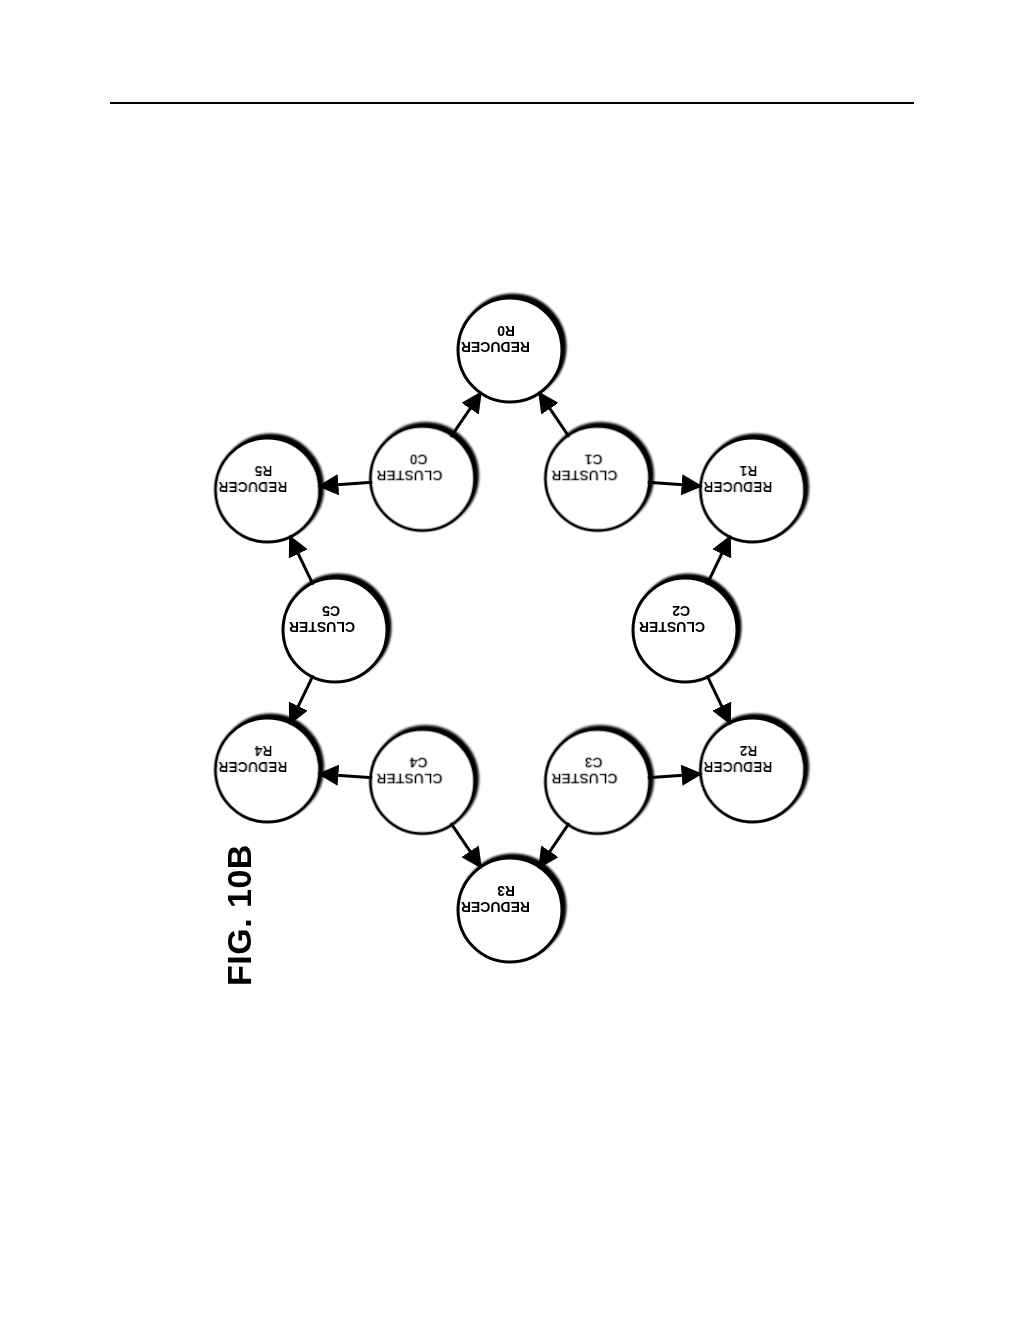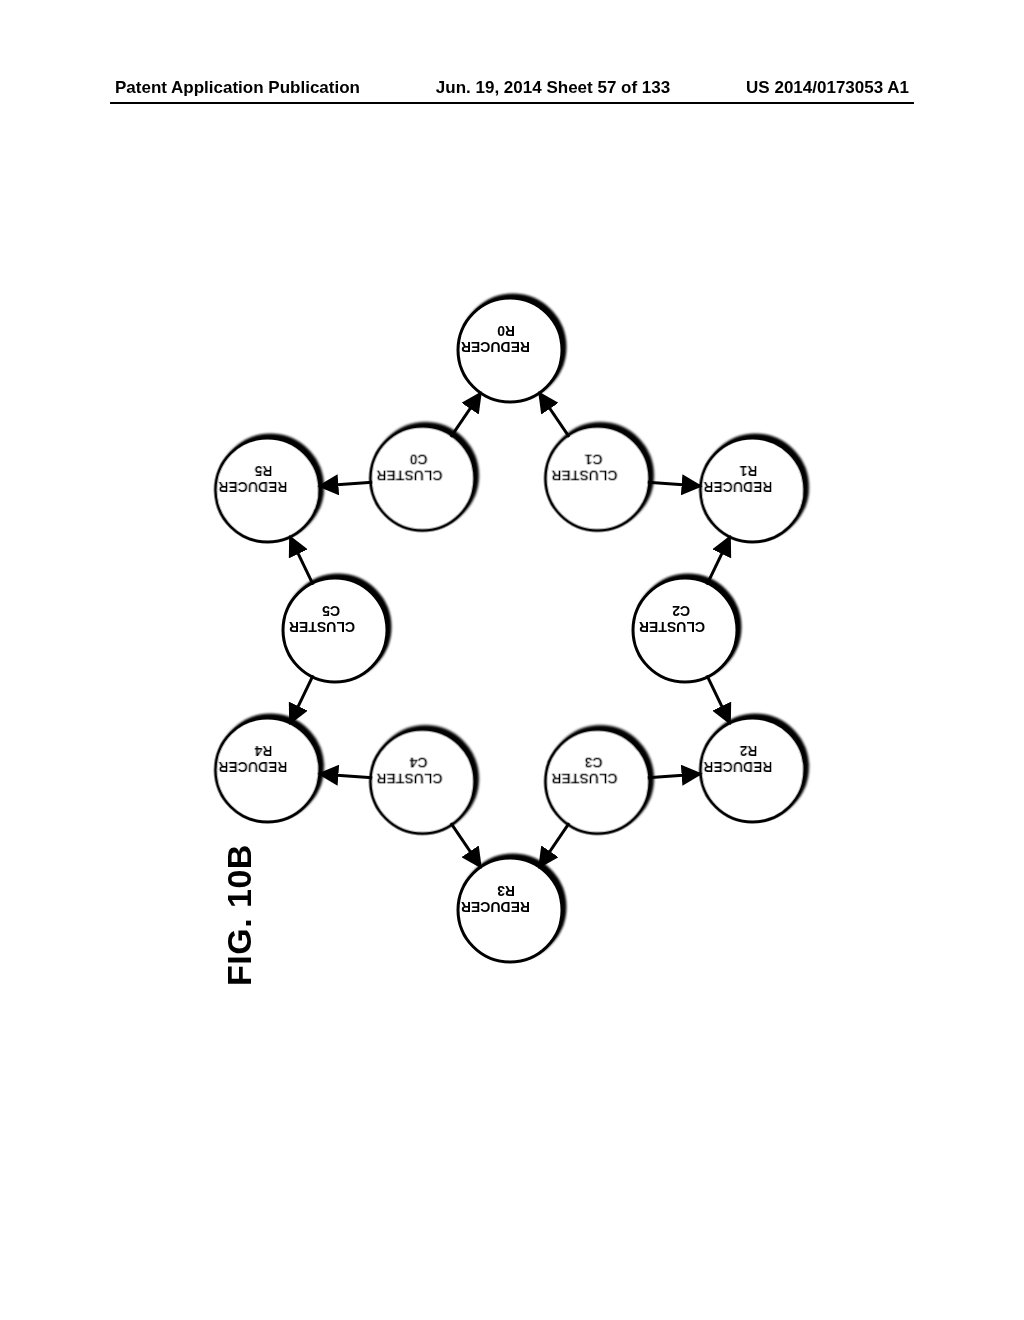--- a/index.html
+++ b/index.html
@@ -60,11 +60,6 @@
 
 <div class="page">
 
-  <div class="header">
-    <span class="left">Patent Application Publication</span>
-    <span class="center">Jun. 19, 2014  Sheet 57 of 133</span>
-    <span class="right">US 2014/0173053 A1</span>
-  </div>
   <div class="rule"></div>
 
   <div class="figure-area">

